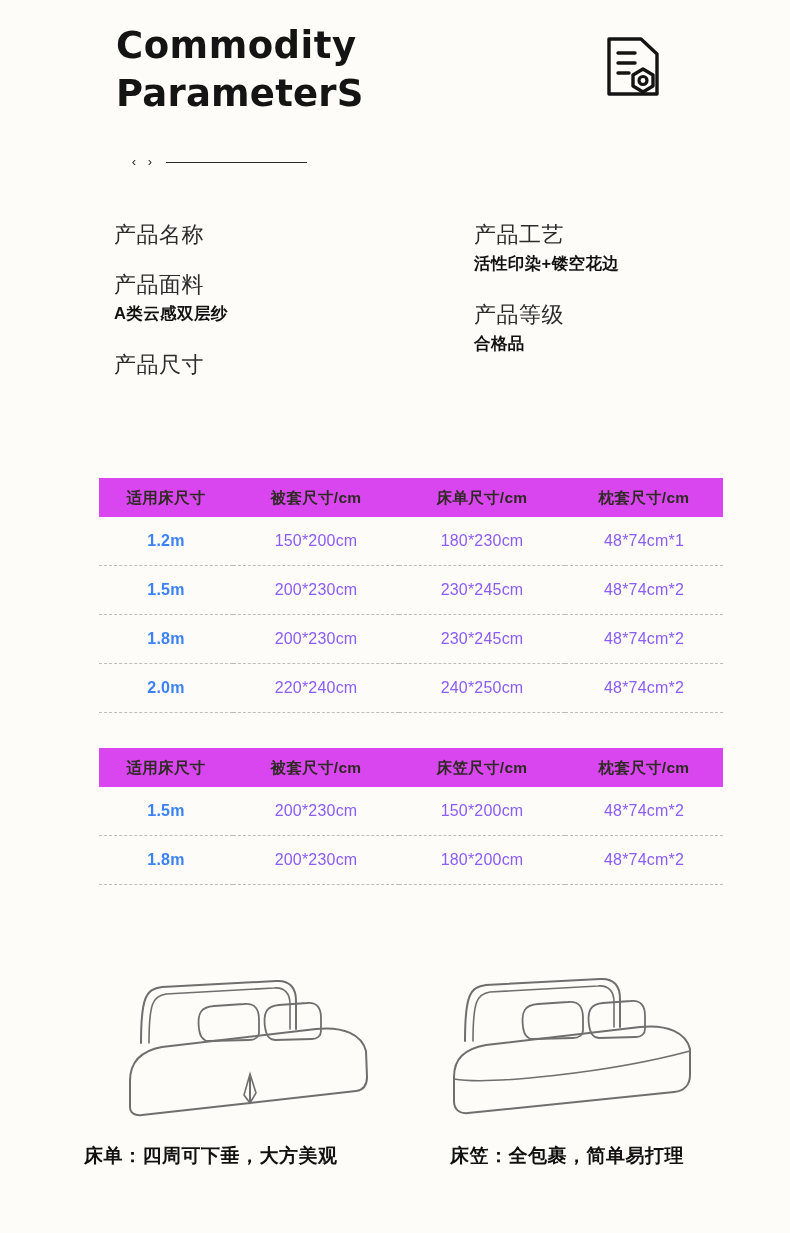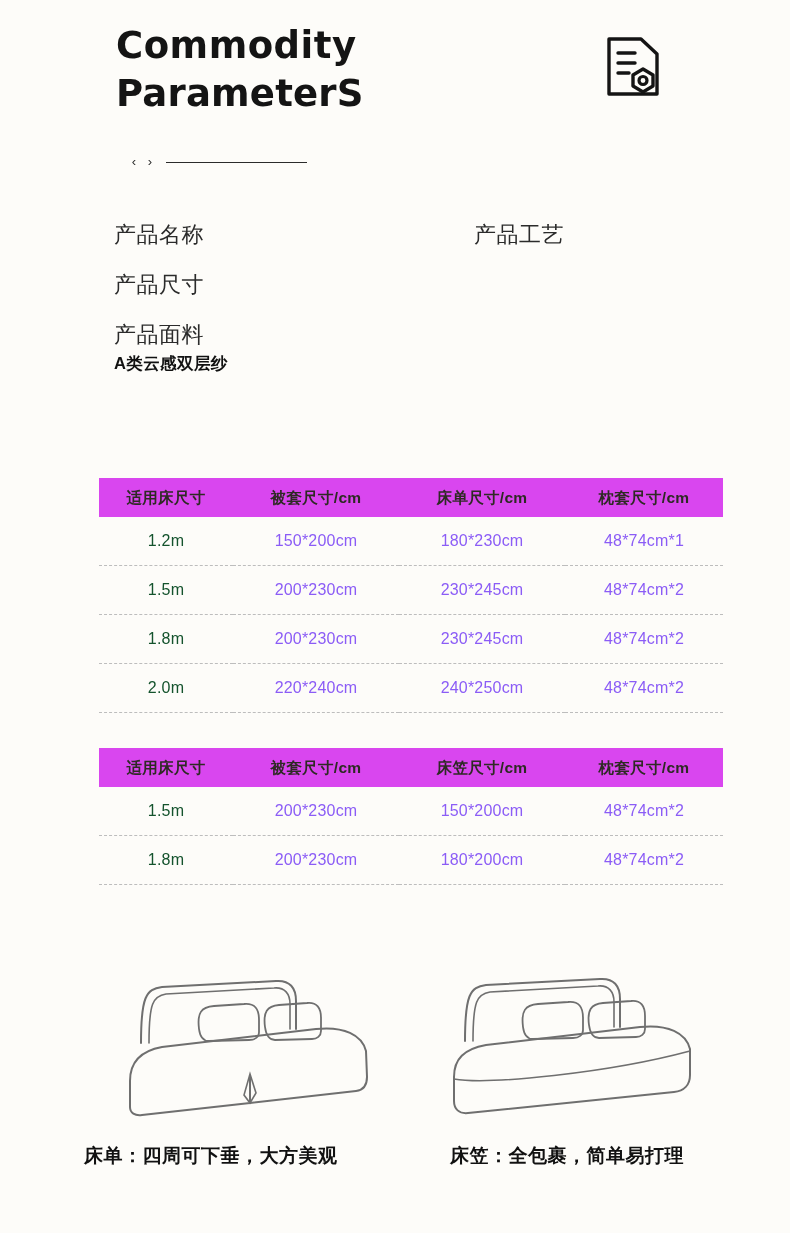--- a/index.html
+++ b/index.html
@@ -238,6 +238,7 @@
     <div class="spec-col-right">
       <div class="spec-group">
         <div class="spec-label">产品工艺</div>
+        <div class="spec-value">活性印染+镂空花边</div>
       </div>
     </div>
   </div>

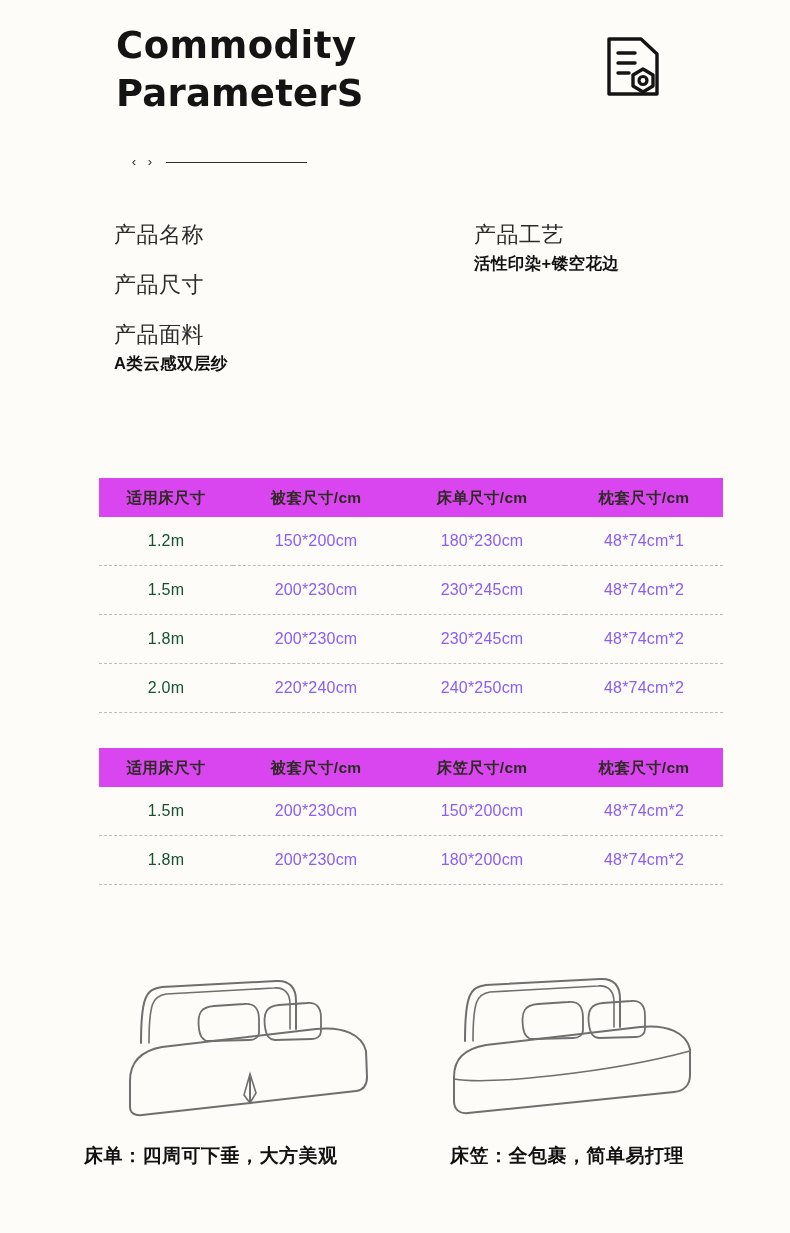--- a/index.html
+++ b/index.html
@@ -240,6 +240,10 @@
         <div class="spec-label">产品工艺</div>
         <div class="spec-value">活性印染+镂空花边</div>
       </div>
+      <div class="spec-group">
+        <div class="spec-label">产品等级</div>
+        <div class="spec-value">合格品</div>
+      </div>
     </div>
   </div>
 

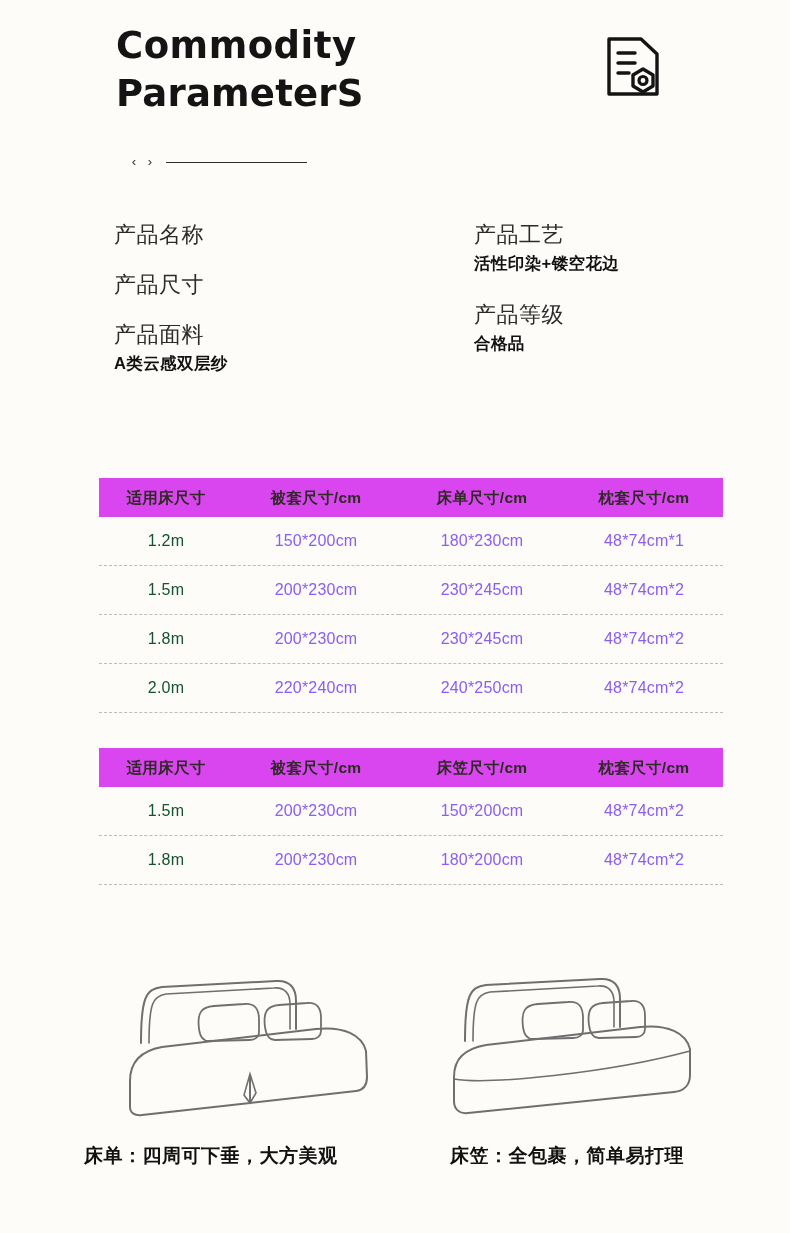--- a/index.html
+++ b/index.html
@@ -227,11 +227,11 @@
         <div class="spec-label">产品名称</div>
       </div>
       <div class="spec-group">
-        <div class="spec-label">产品尺寸</div>
-      </div>
-      <div class="spec-group">
         <div class="spec-label">产品面料</div>
         <div class="spec-value">A类云感双层纱</div>
+      </div>
+      <div class="spec-group">
+        <div class="spec-label">产品尺寸</div>
       </div>
     </div>
 

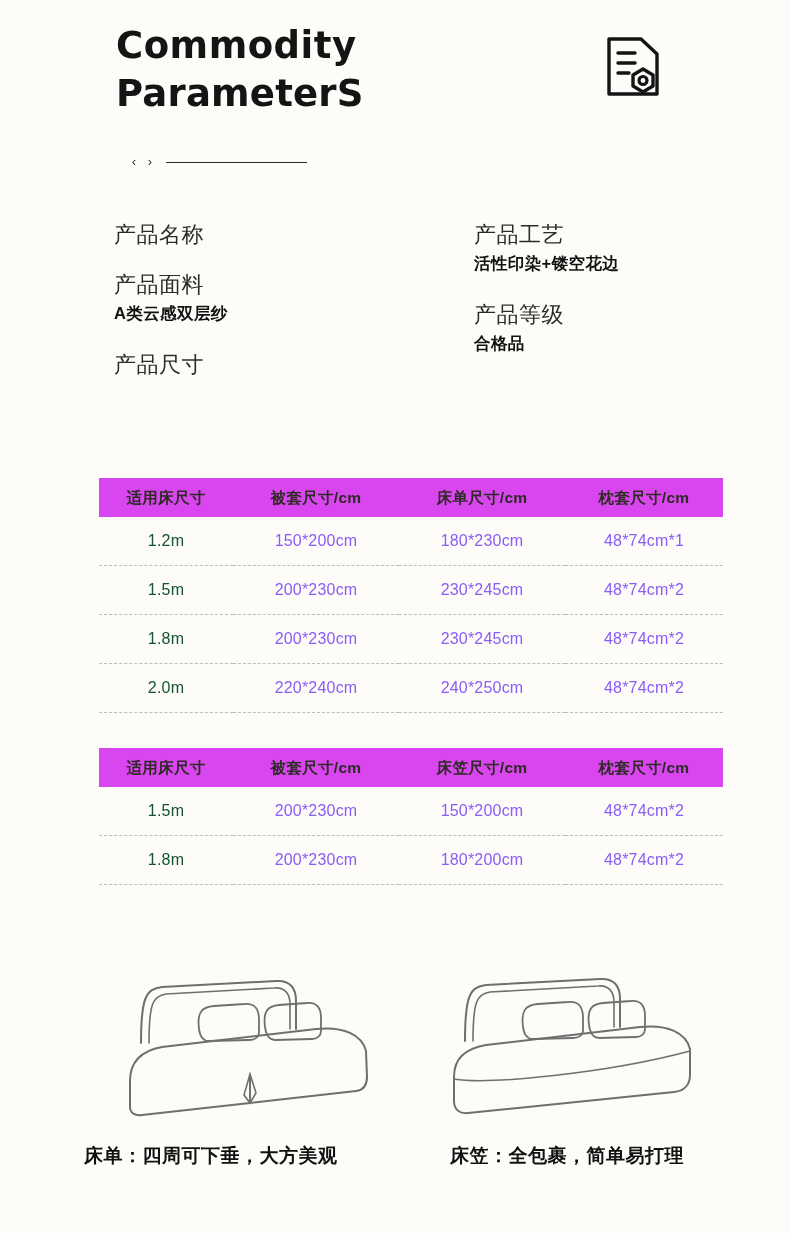--- a/index.html
+++ b/index.html
@@ -157,7 +157,7 @@
   table.spec-table tbody tr:last-child td {
     border-bottom: 1px dashed #bdbdbd;
   }
-  table.spec-table tbody td.first-cell { color: #14532d; }
+  table.spec-table tbody td.first-cell { color: #3b82f6; font-weight: bold; }
 
   
   .illustrations {

